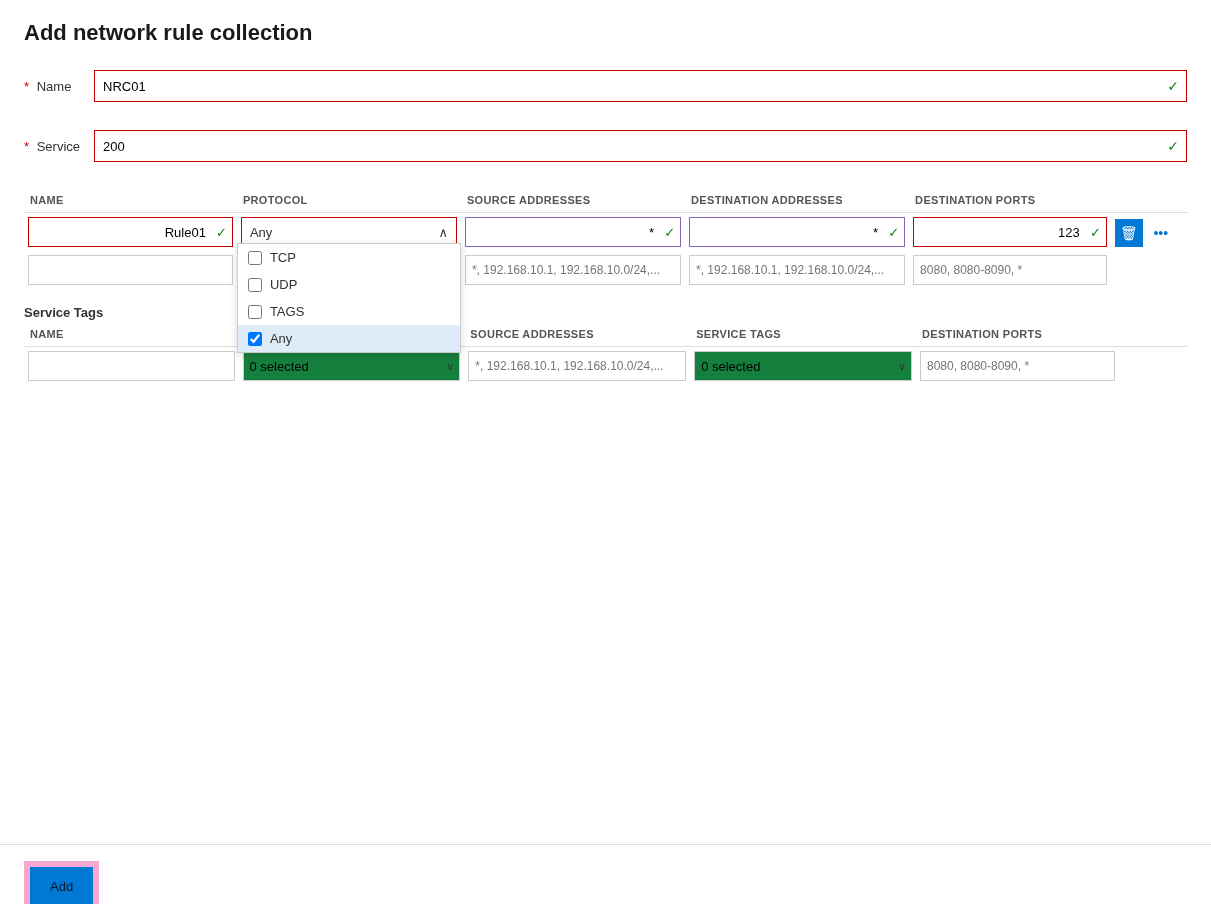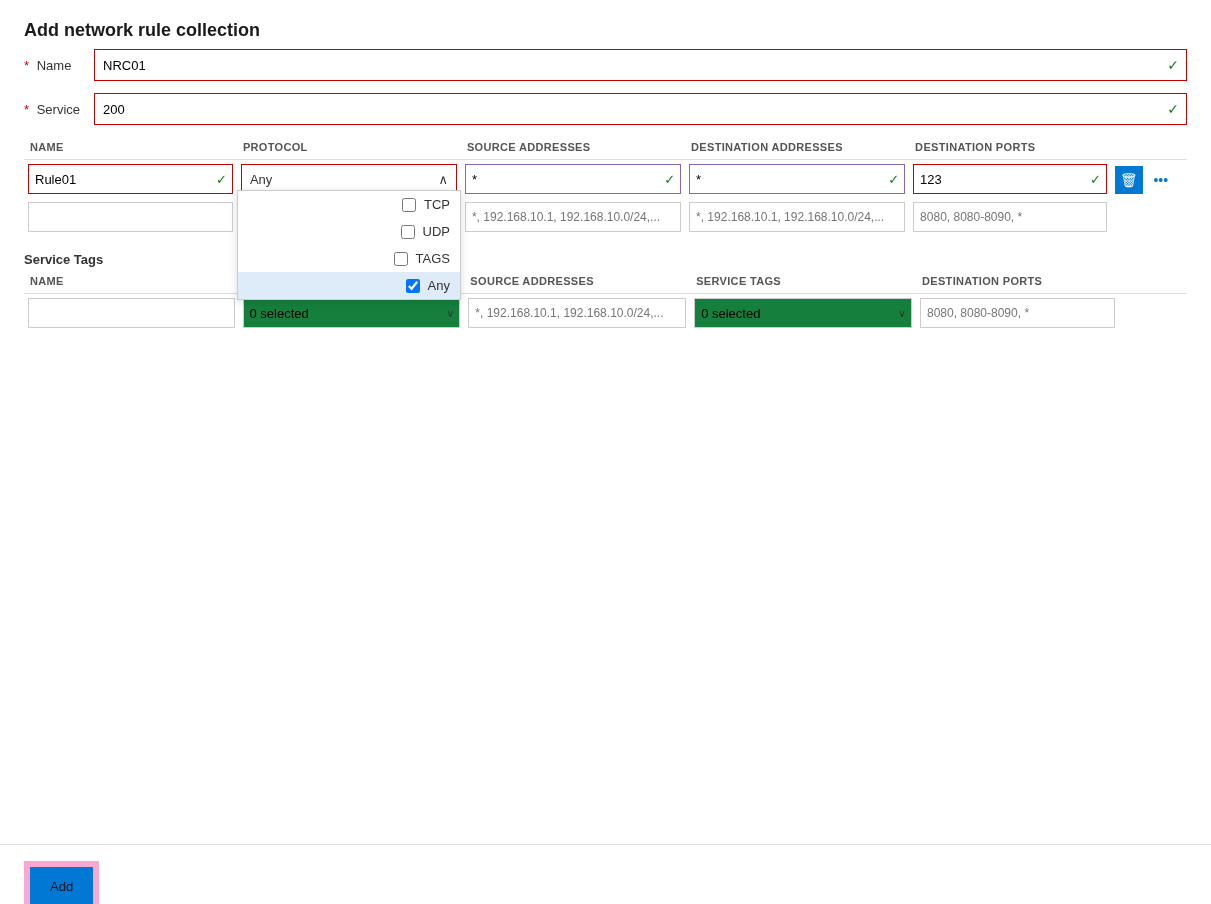--- a/index.html
+++ b/index.html
@@ -17,9 +17,9 @@
       position: relative;
     }
     .page-title {
-      font-size: 18px;
+      font-size: 22px;
       font-weight: 600;
-      margin-bottom: 8px;
+      margin-bottom: 24px;
       color: #1a1a1a;
     }
     .form-row {

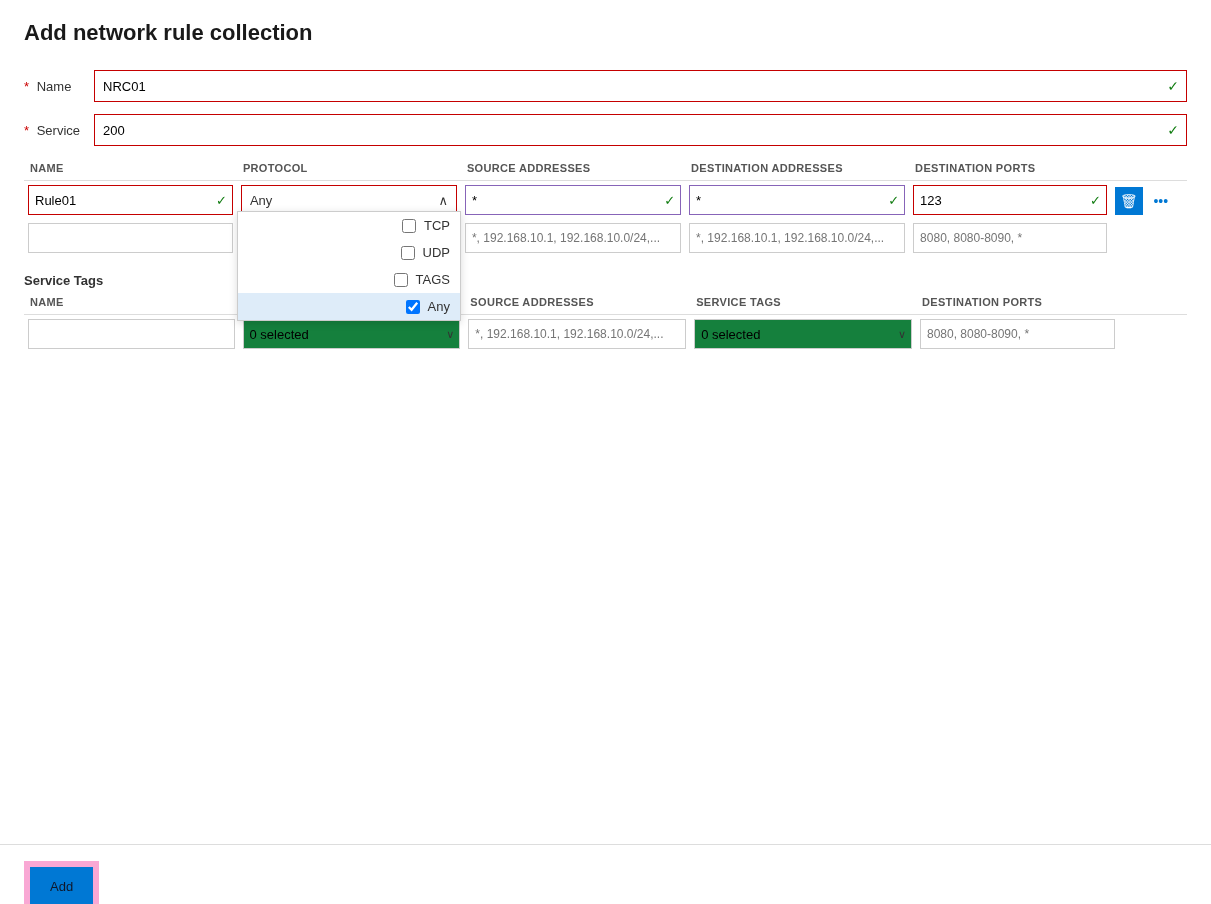--- a/index.html
+++ b/index.html
@@ -25,7 +25,7 @@
     .form-row {
       display: flex;
       align-items: center;
-      margin-bottom: 12px;
+      margin-bottom: 28px;
     }
     .form-label {
       width: 70px;

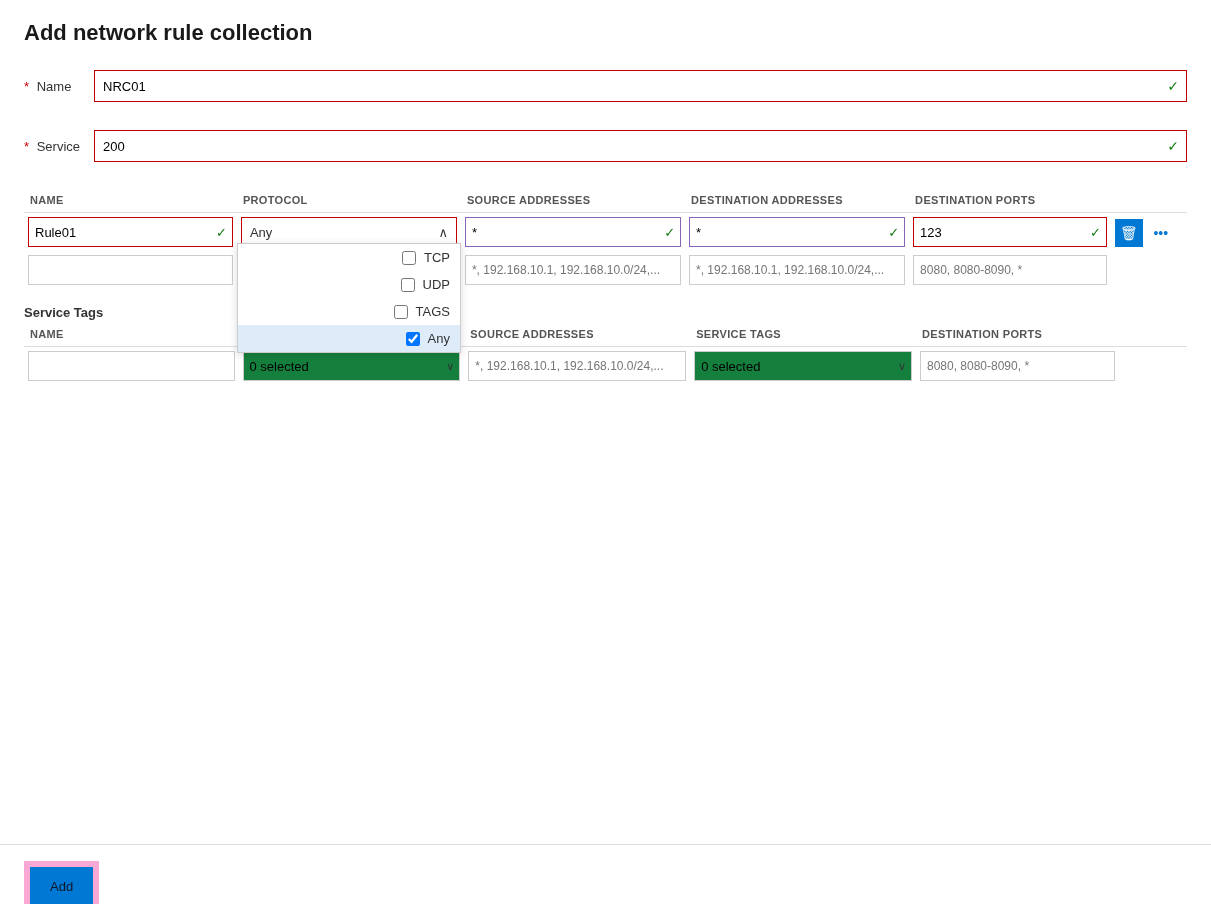--- a/index.html
+++ b/index.html
@@ -124,6 +124,7 @@
       padding: 0 26px 0 6px;
       font-size: 13px;
       outline: none;
+      text-align: right;
     }
     .cell-check {
       position: absolute;

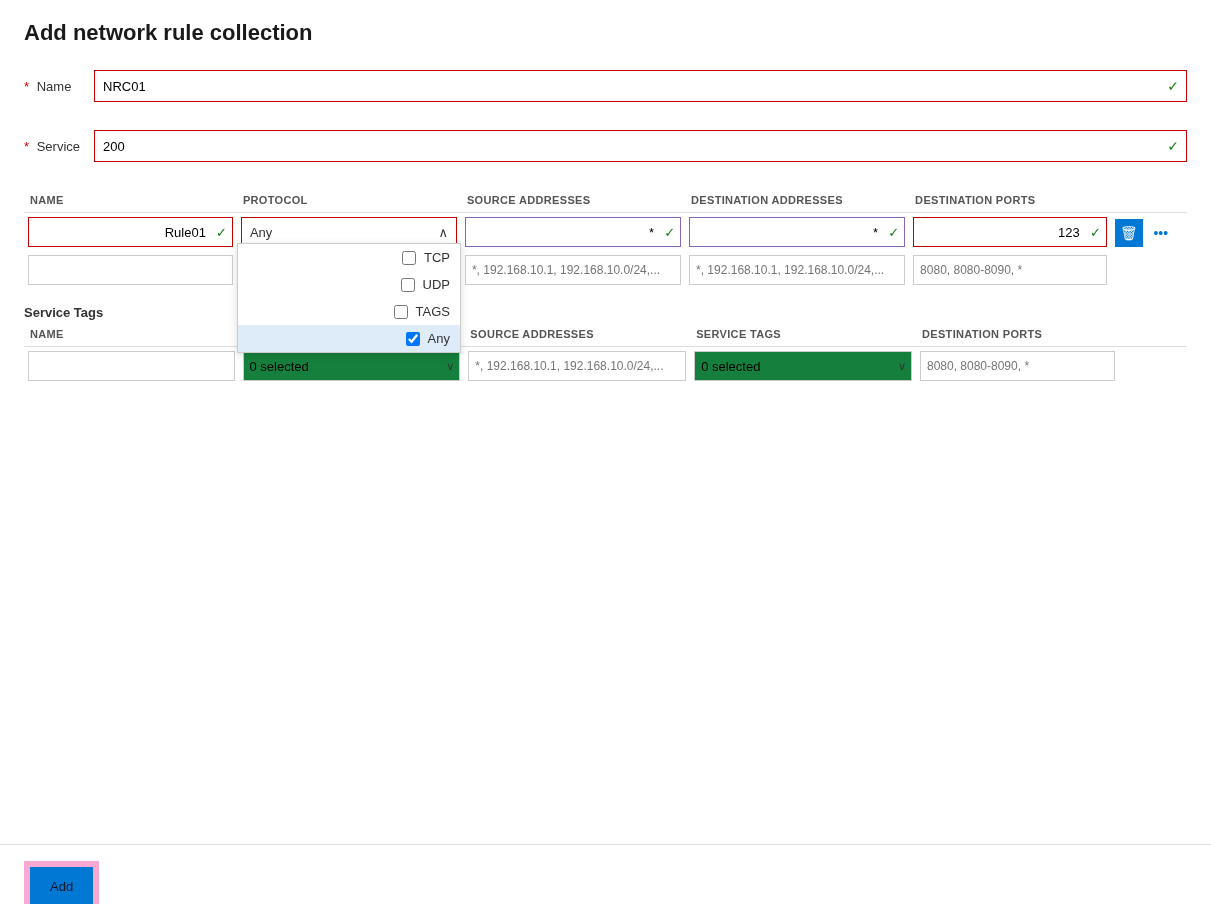--- a/index.html
+++ b/index.html
@@ -165,7 +165,6 @@
       padding: 6px 10px;
       cursor: pointer;
       font-size: 13px;
-      justify-content: flex-end;
     }
     .protocol-option.selected-option {
       background: #deecf9;

